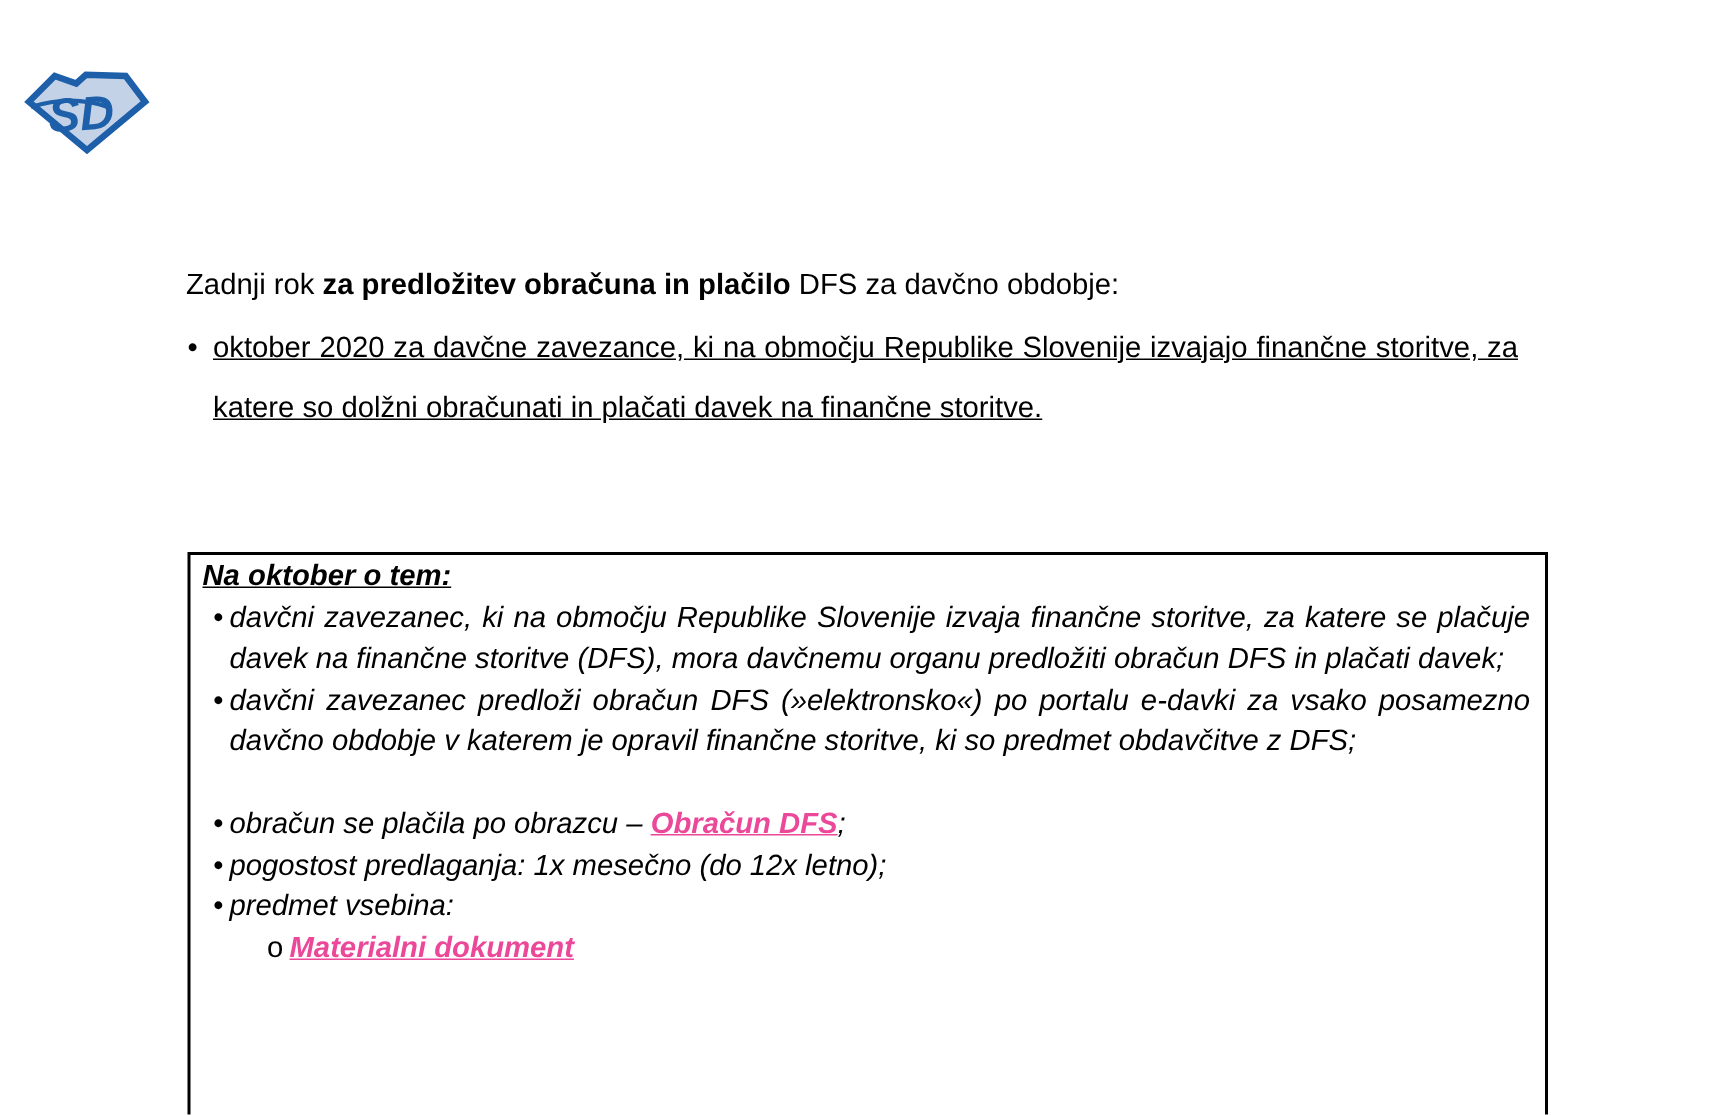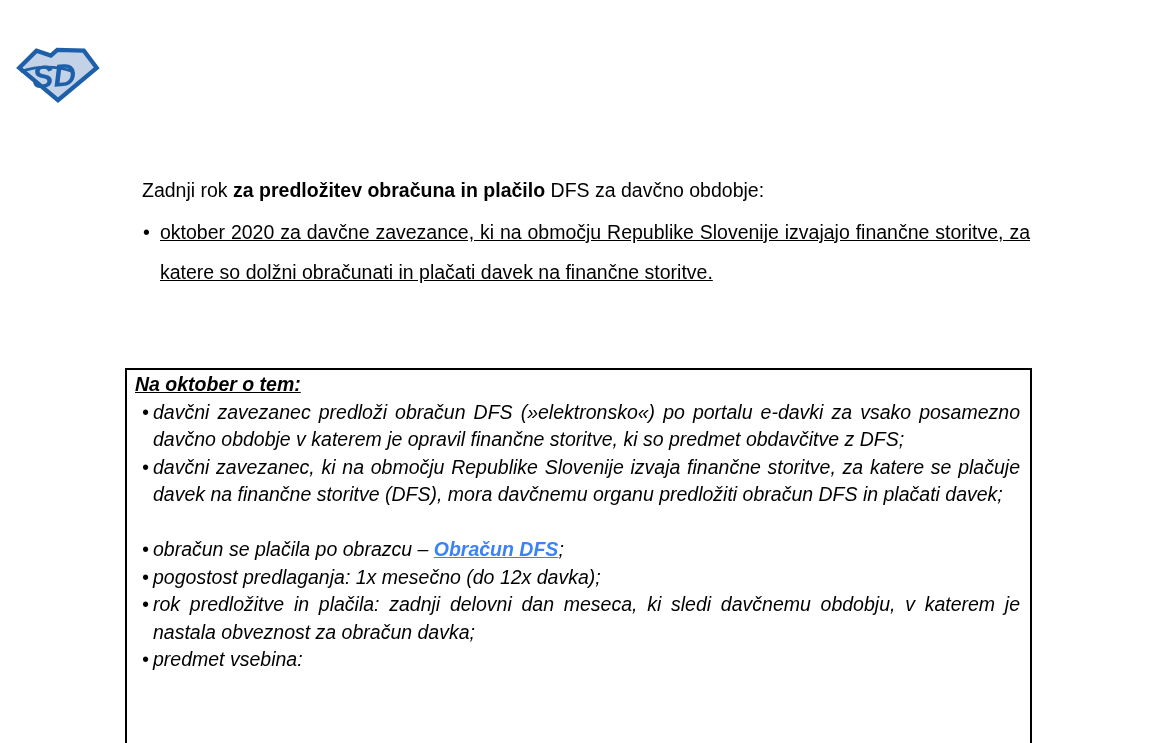--- a/index.html
+++ b/index.html
@@ -28,7 +28,7 @@
   
   .intro {
     position: absolute;
-    left: 142px;
+    left: 124px;
     top: 177px;
     width: 888px;
   }

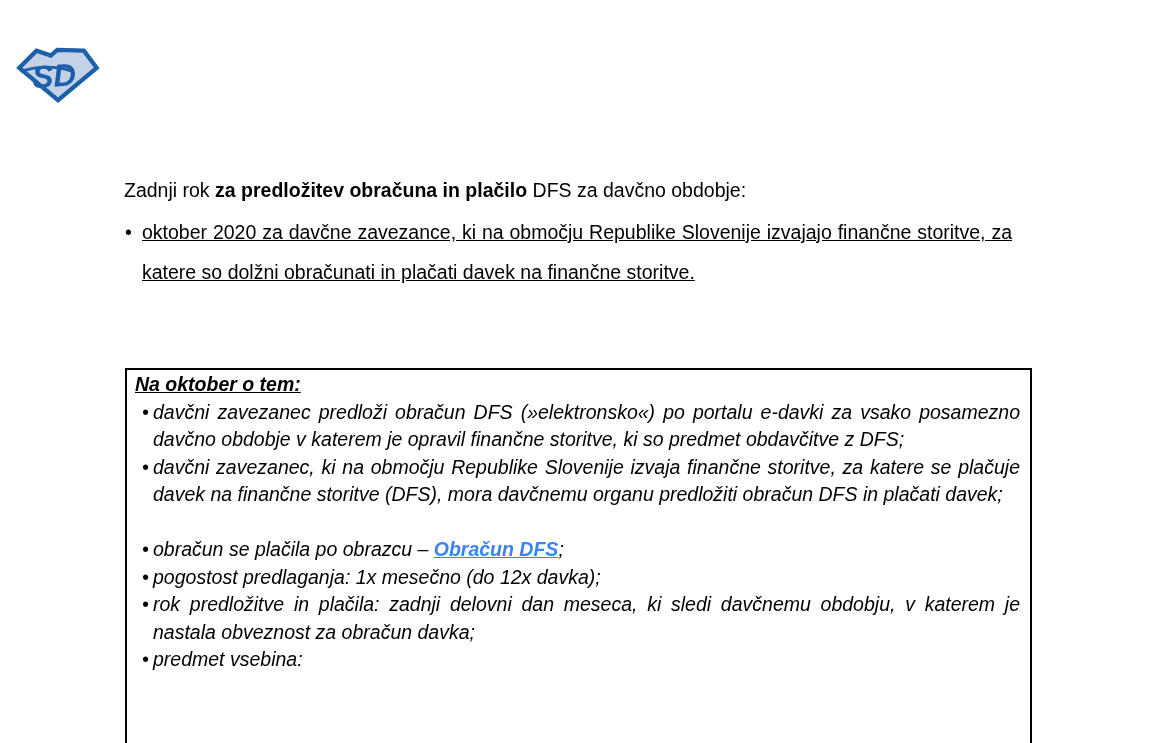--- a/index.html
+++ b/index.html
@@ -133,8 +133,8 @@
   <div>
     <span class="box-title">Na oktober o tem:</span>
   </div>
+  <div class="box-item">davčni zavezanec, ki na območju Republike Slovenije izvaja finančne storitve, za katere se plačuje davek na finančne storitve (DFS), mora davčnemu organu predložiti obračun DFS in plačati davek;</div>
   <div class="box-item">davčni zavezanec predloži obračun DFS (»elektronsko«) po portalu e-davki za vsako posamezno davčno obdobje v katerem je opravil finančne storitve, ki so predmet obdavčitve z DFS;</div>
-  <div class="box-item">davčni zavezanec, ki na območju Republike Slovenije izvaja finančne storitve, za katere se plačuje davek na finančne storitve (DFS), mora davčnemu organu predložiti obračun DFS in plačati davek;</div>
   <div class="box-spacer"></div>
   <div class="box-item"><span>obračun se plačila po obrazcu – </span><a class="doc-link">Obračun DFS</a><span>;</span></div>
   <div class="box-item">pogostost predlaganja: 1x mesečno (do 12x davka);</div>

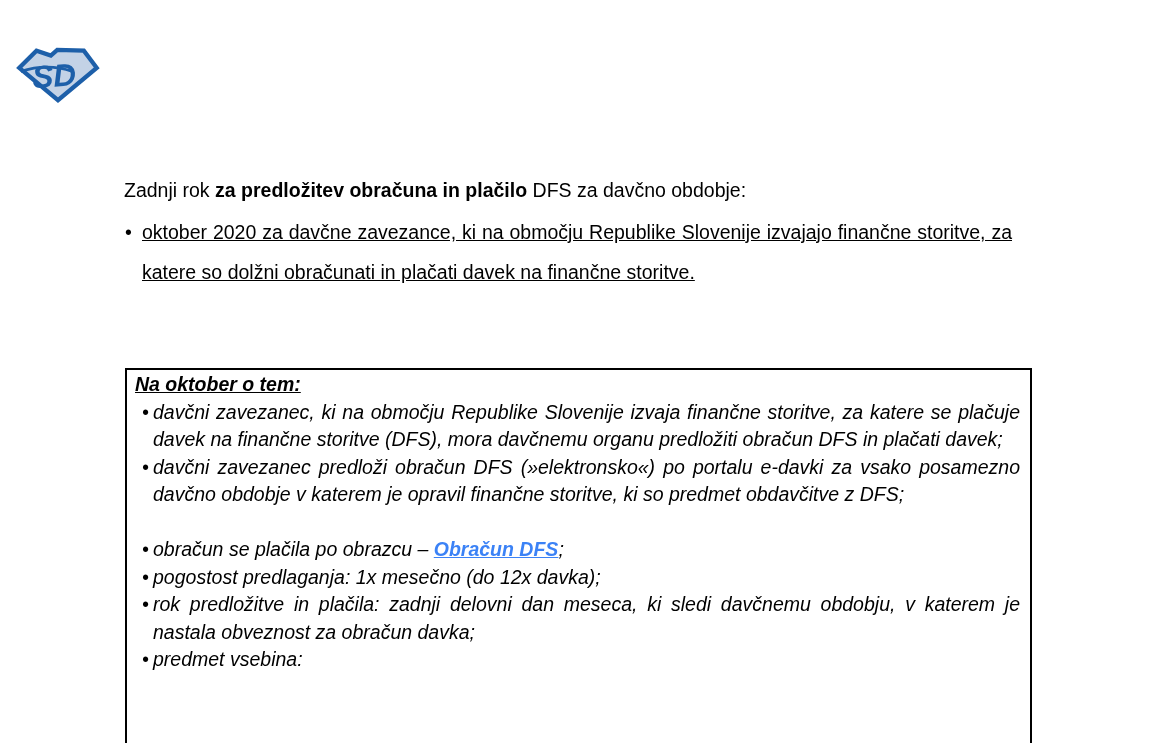--- a/index.html
+++ b/index.html
@@ -105,7 +105,7 @@
     height: 27.5px;
   }
   .doc-link {
-    color: #3b82f6;
+    color: #ec4899;
     font-weight: bold;
     text-decoration: underline;
     cursor: pointer;

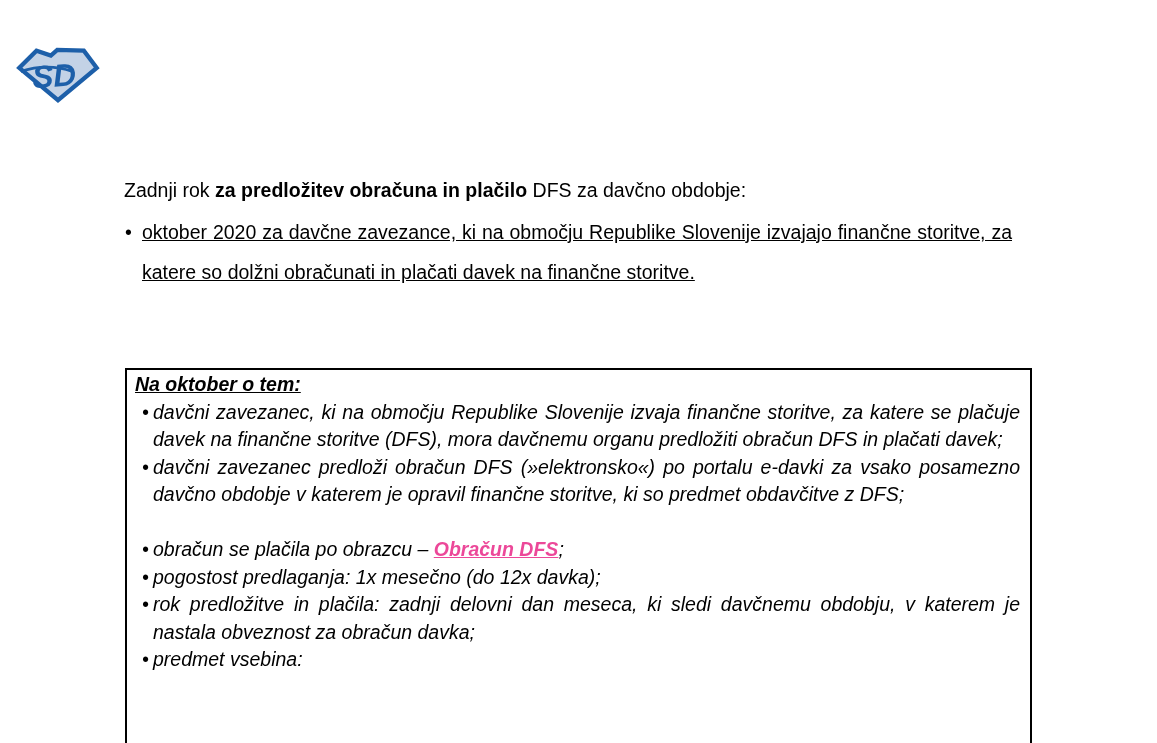--- a/index.html
+++ b/index.html
@@ -137,7 +137,7 @@
   <div class="box-item">davčni zavezanec predloži obračun DFS (»elektronsko«) po portalu e-davki za vsako posamezno davčno obdobje v katerem je opravil finančne storitve, ki so predmet obdavčitve z DFS;</div>
   <div class="box-spacer"></div>
   <div class="box-item"><span>obračun se plačila po obrazcu – </span><a class="doc-link">Obračun DFS</a><span>;</span></div>
-  <div class="box-item">pogostost predlaganja: 1x mesečno (do 12x davka);</div>
+  <div class="box-item">pogostost predlaganja: 1x mesečno (do 12x letno);</div>
   <div class="box-item">rok predložitve in plačila: zadnji delovni dan meseca, ki sledi davčnemu obdobju, v katerem je nastala obveznost za obračun davka;</div>
   <div class="box-item">predmet vsebina:</div>
 </div>

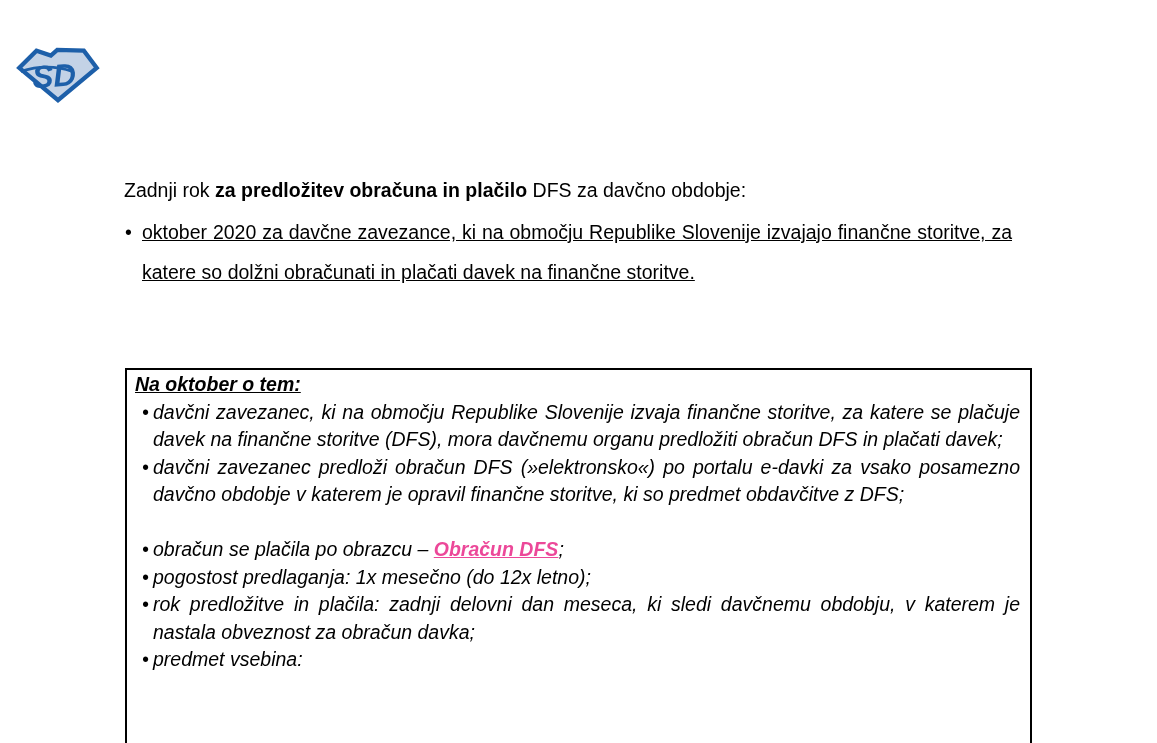--- a/index.html
+++ b/index.html
@@ -138,7 +138,6 @@
   <div class="box-spacer"></div>
   <div class="box-item"><span>obračun se plačila po obrazcu – </span><a class="doc-link">Obračun DFS</a><span>;</span></div>
   <div class="box-item">pogostost predlaganja: 1x mesečno (do 12x letno);</div>
-  <div class="box-item">rok predložitve in plačila: zadnji delovni dan meseca, ki sledi davčnemu obdobju, v katerem je nastala obveznost za obračun davka;</div>
   <div class="box-item">predmet vsebina:</div>
 </div>
 

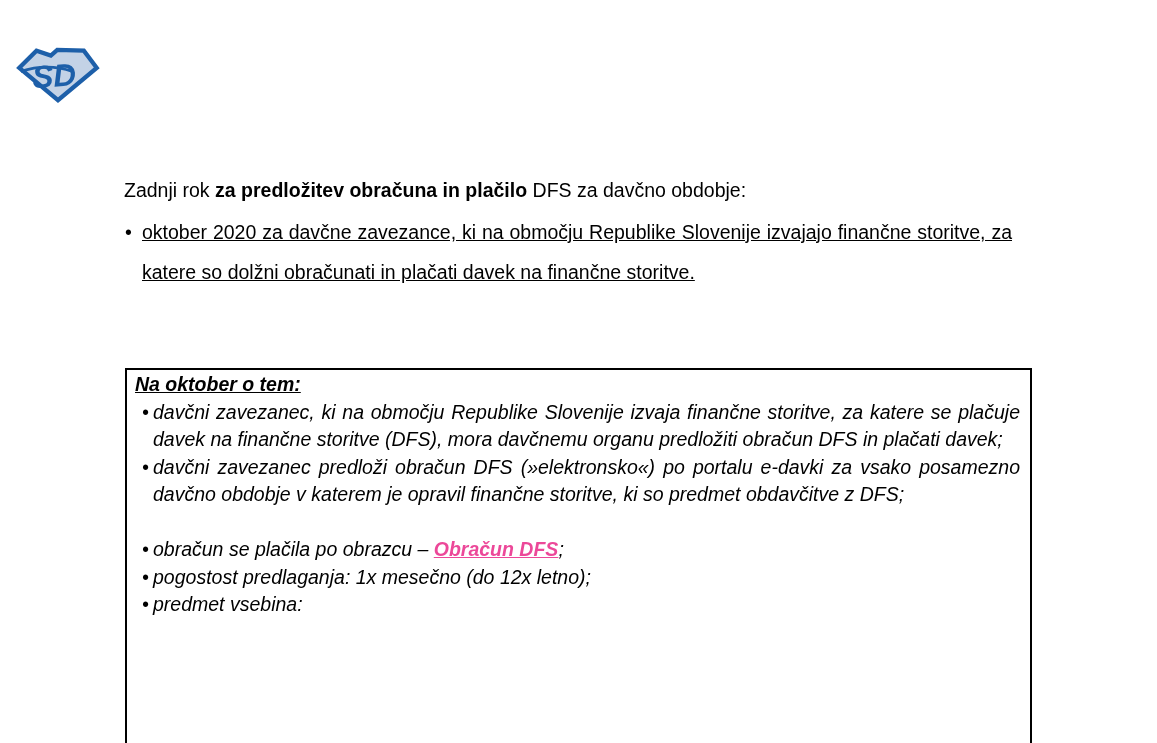--- a/index.html
+++ b/index.html
@@ -139,6 +139,9 @@
   <div class="box-item"><span>obračun se plačila po obrazcu – </span><a class="doc-link">Obračun DFS</a><span>;</span></div>
   <div class="box-item">pogostost predlaganja: 1x mesečno (do 12x letno);</div>
   <div class="box-item">predmet vsebina:</div>
+  <div class="box-subitem">
+    <a class="doc-link">Materialni dokument</a>
+  </div>
 </div>
 
 </body></html>

